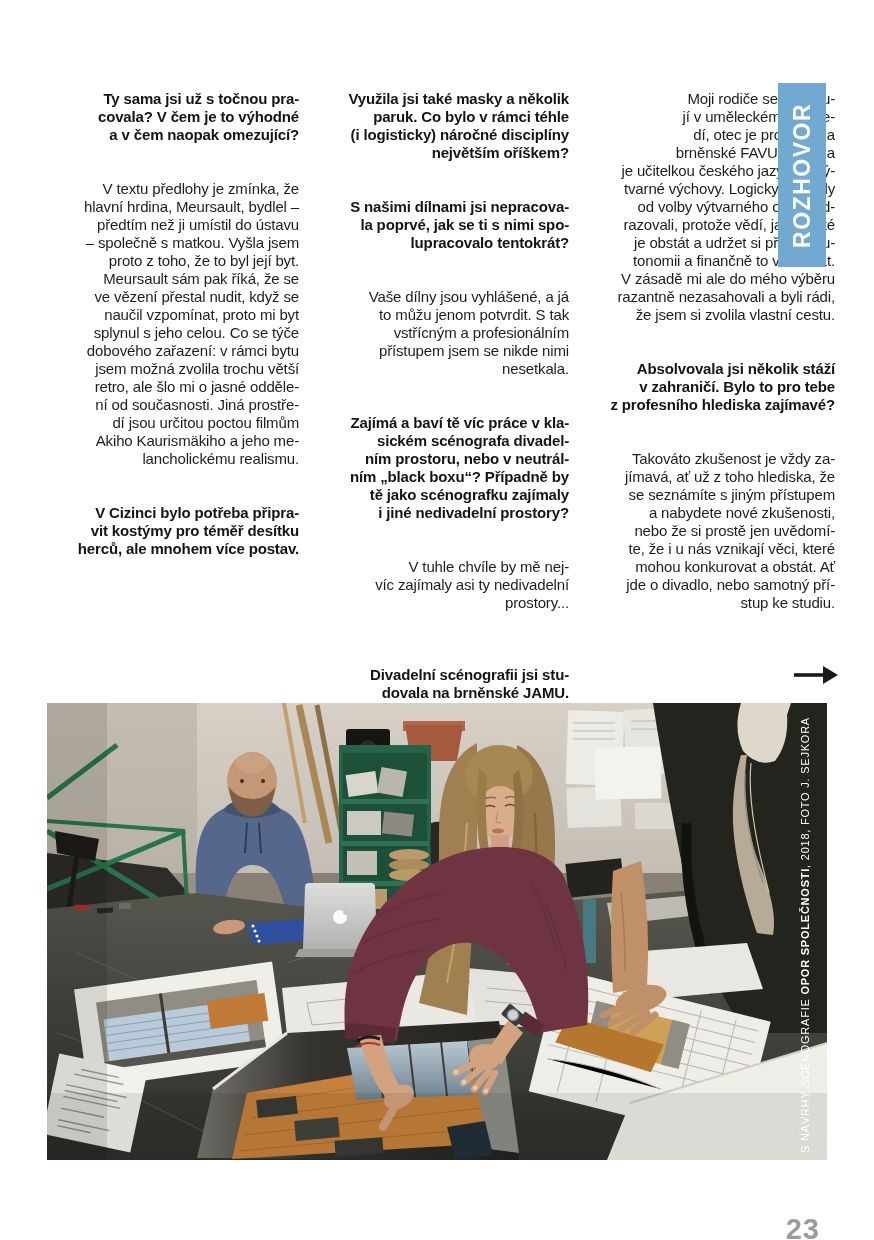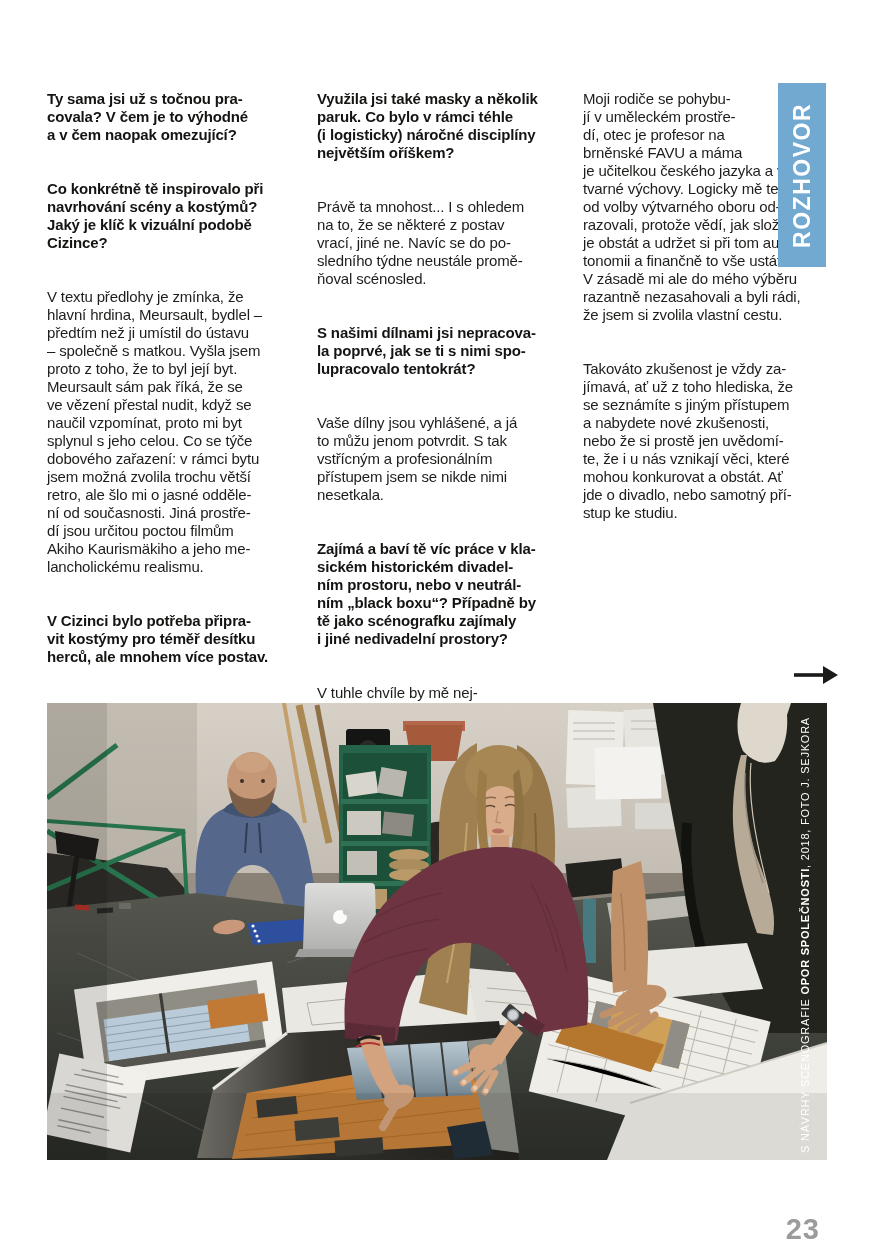--- a/index.html
+++ b/index.html
@@ -6,7 +6,7 @@
   #page{position:relative;width:874px;height:1240px;background:#ffffff;overflow:hidden;
         font-family:"Liberation Sans",sans-serif;color:#1d1d1b;}
   .col{position:absolute;top:72px;width:252px;font-size:15px;line-height:18px;
-       letter-spacing:-0.15px;white-space:pre-line;}
+       letter-spacing:-0.15px;white-space:pre-line;text-align:right;}
   .col p{margin:0 0 18px 0;}
   .col p.q{font-weight:700;color:#141412;}
   .col p.big-gap{margin-top:18px;}

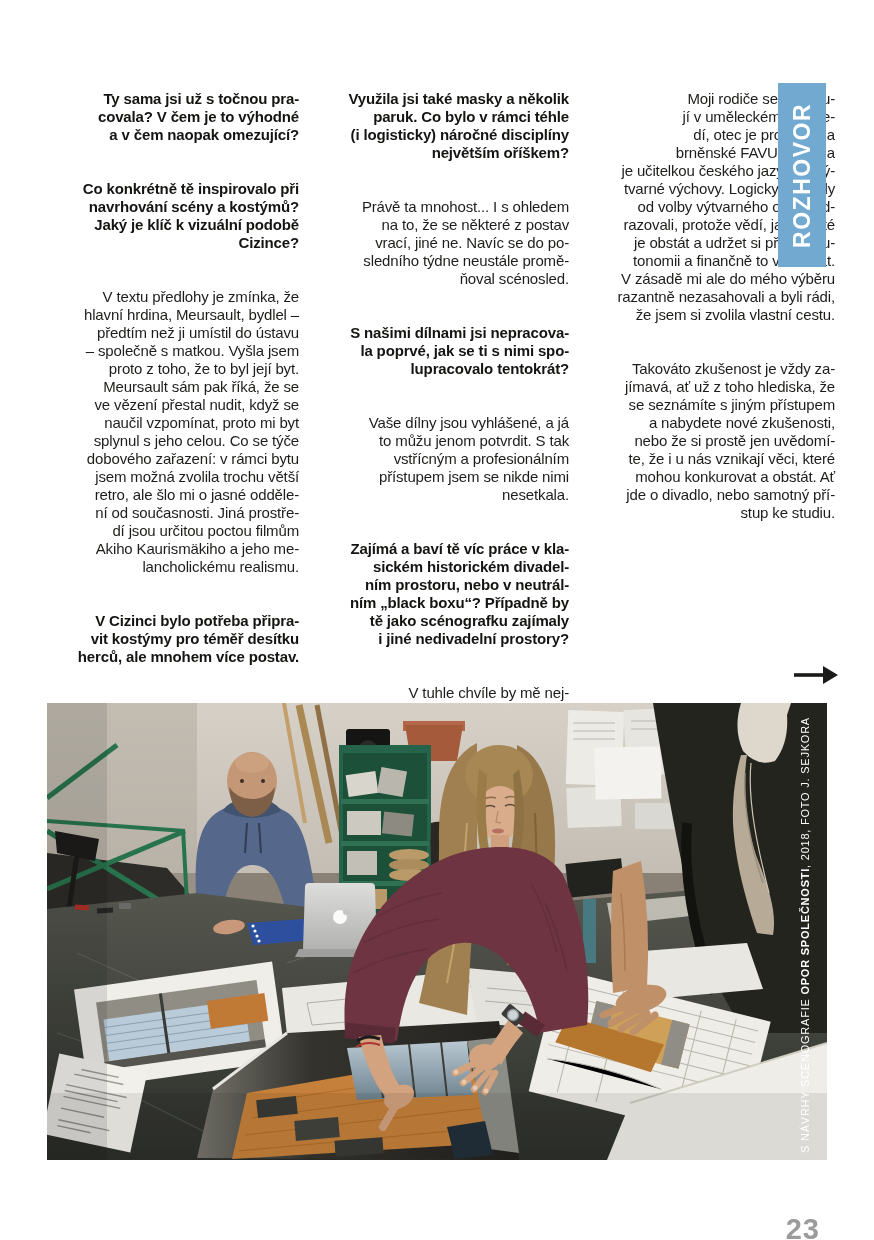--- a/index.html
+++ b/index.html
@@ -29,10 +29,6 @@
     <p class="q">Ty sama jsi už s točnou pra-
 covala? V čem je to výhodné
 a v čem naopak omezující?</p>
-    <p class="q">Co konkrétně tě inspirovalo při
-navrhování scény a kostýmů?
-Jaký je klíč k vizuální podobě
-Cizince?</p>
     <p class="a">V textu předlohy je zmínka, že
 hlavní hrdina, Meursault, bydlel –
 předtím než ji umístil do ústavu

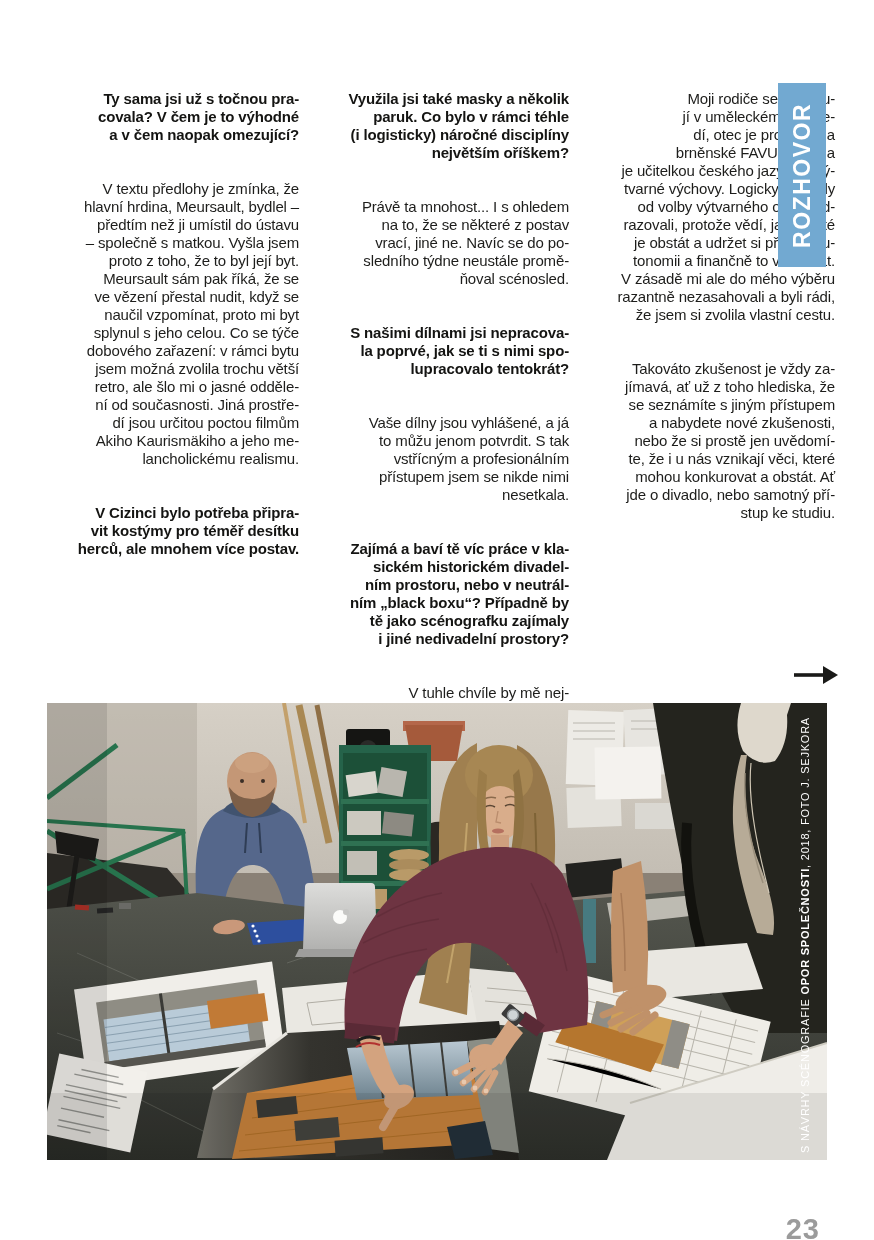--- a/index.html
+++ b/index.html
@@ -55,11 +55,6 @@
 paruk. Co bylo v rámci téhle
 (i logisticky) náročné disciplíny
 největším oříškem?</p>
-    <p class="a">Právě ta mnohost... I s ohledem
-na to, že se některé z postav
-vrací, jiné ne. Navíc se do po-
-sledního týdne neustále promě-
-ňoval scénosled.</p>
     <p class="q">S našimi dílnami jsi nepracova-
 la poprvé, jak se ti s nimi spo-
 lupracovalo tentokrát?</p>

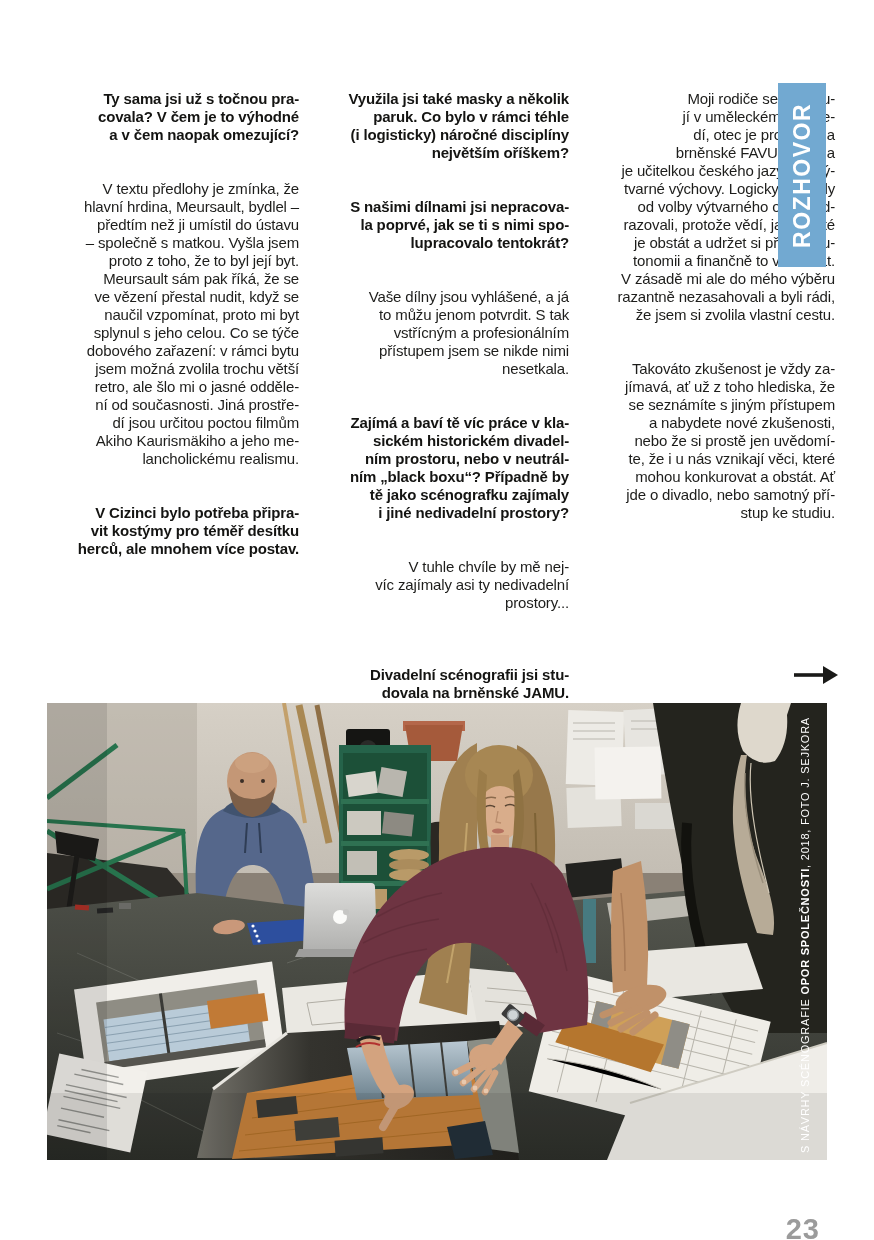--- a/index.html
+++ b/index.html
@@ -93,6 +93,9 @@
 V zásadě mi ale do mého výběru
 razantně nezasahovali a byli rádi,
 že jsem si zvolila vlastní cestu.</p>
+    <p class="q">Absolvovala jsi několik stáží
+v zahraničí. Bylo to pro tebe
+z profesního hlediska zajímavé?</p>
     <p class="a">Takováto zkušenost je vždy za-
 jímavá, ať už z toho hlediska, že
 se seznámíte s jiným přístupem

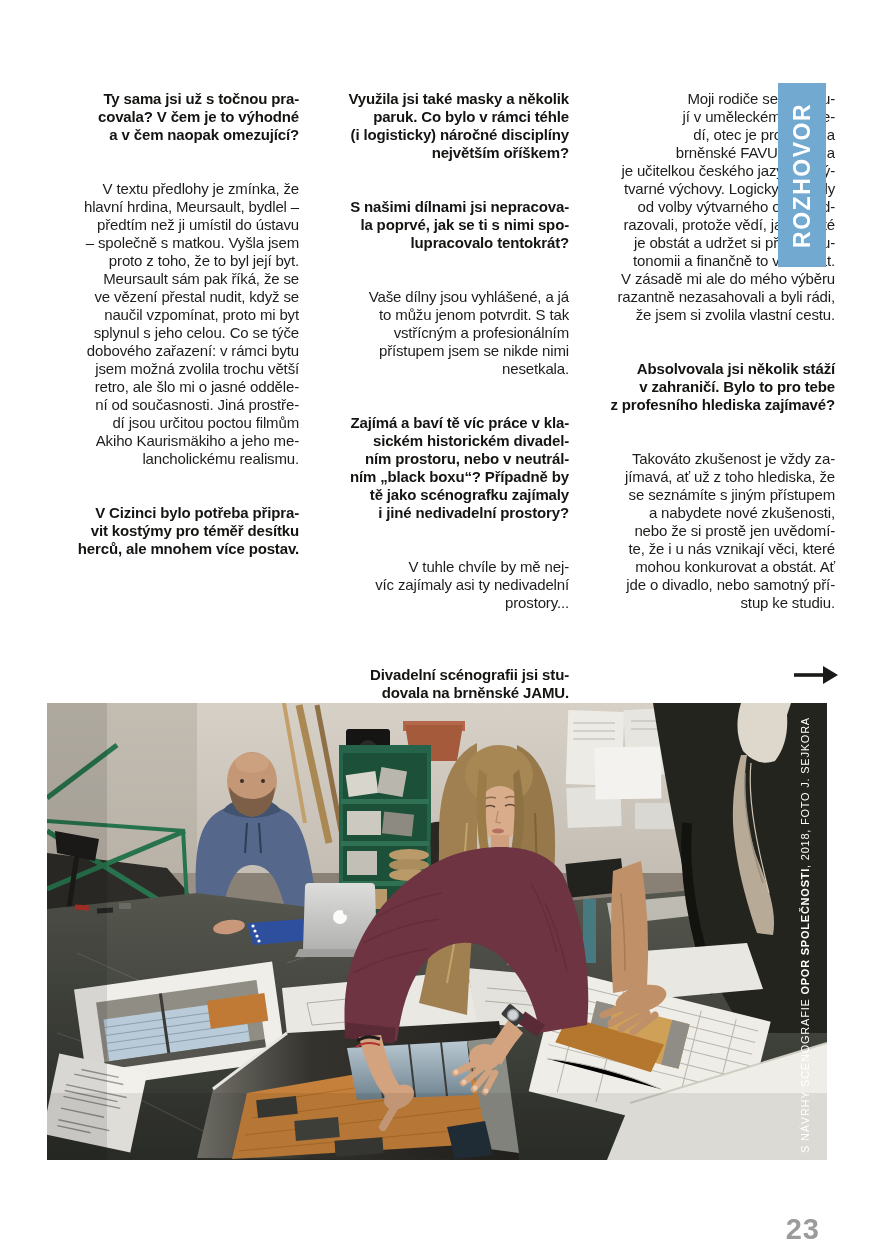--- a/index.html
+++ b/index.html
@@ -64,7 +64,7 @@
 přístupem jsem se nikde nimi
 nesetkala.</p>
     <p class="q">Zajímá a baví tě víc práce v kla-
-sickém historickém divadel-
+sickém scénografa divadel-
 ním prostoru, nebo v neutrál-
 ním „black boxu“? Případně by
 tě jako scénografku zajímaly

